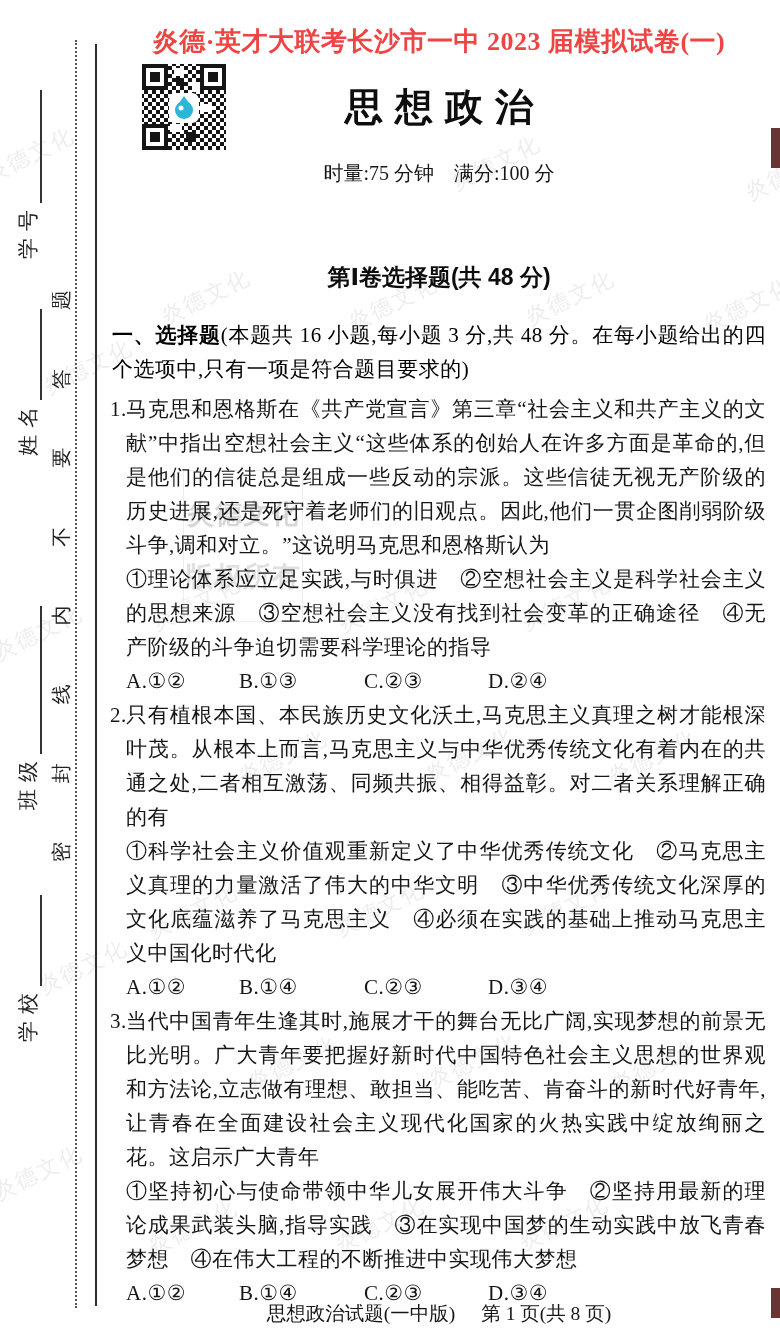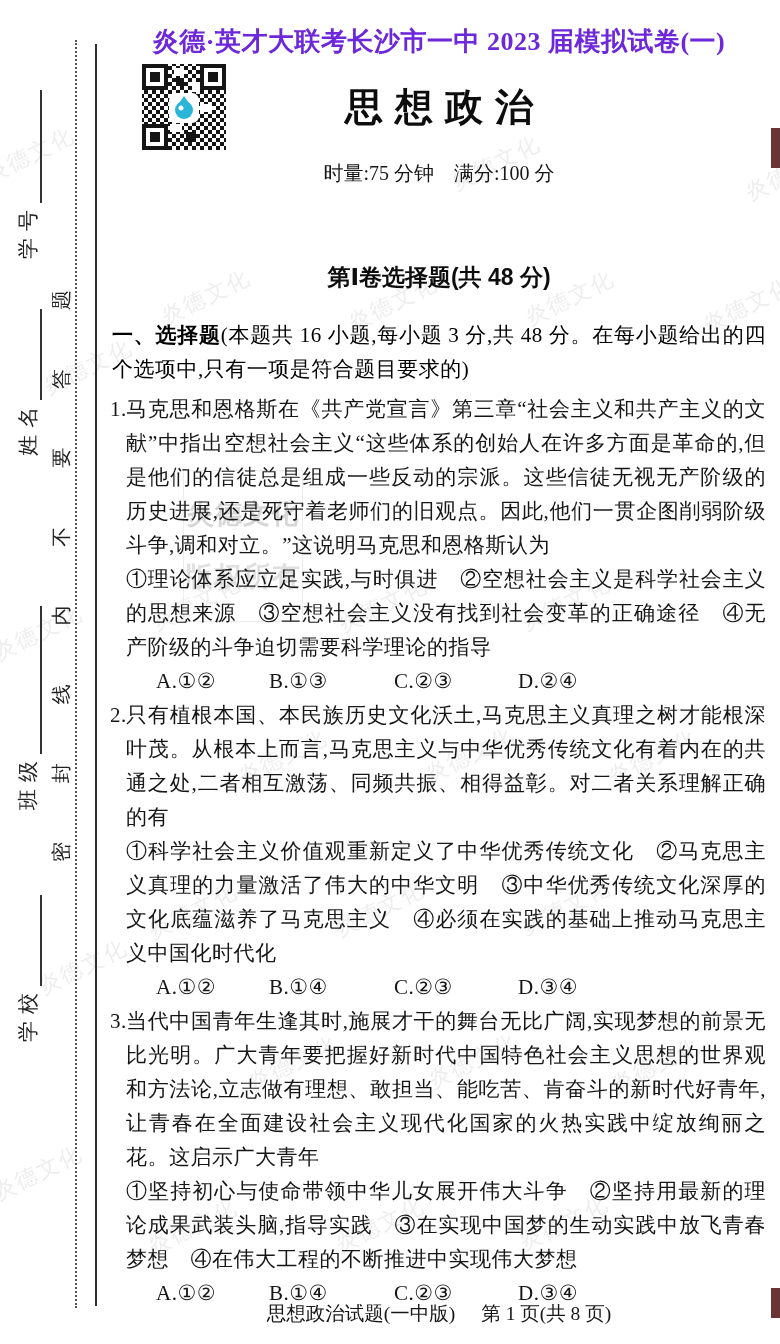--- a/index.html
+++ b/index.html
@@ -37,7 +37,7 @@
 
   
   .exam-header{position:absolute;left:112px;top:24px;width:654px;text-align:center;
-      font-size:26px;font-weight:bold;white-space:nowrap;letter-spacing:0.5px;color:#6d28d9;}
+      font-size:26px;font-weight:bold;white-space:nowrap;letter-spacing:0.5px;color:#ef4444;}
   .qr{position:absolute;left:140px;top:62px;width:88px;height:90px;}
   .subject{position:absolute;left:112px;top:82px;width:654px;text-align:center;
       font-family:"Liberation Sans","DejaVu Sans",sans-serif;font-size:38px;

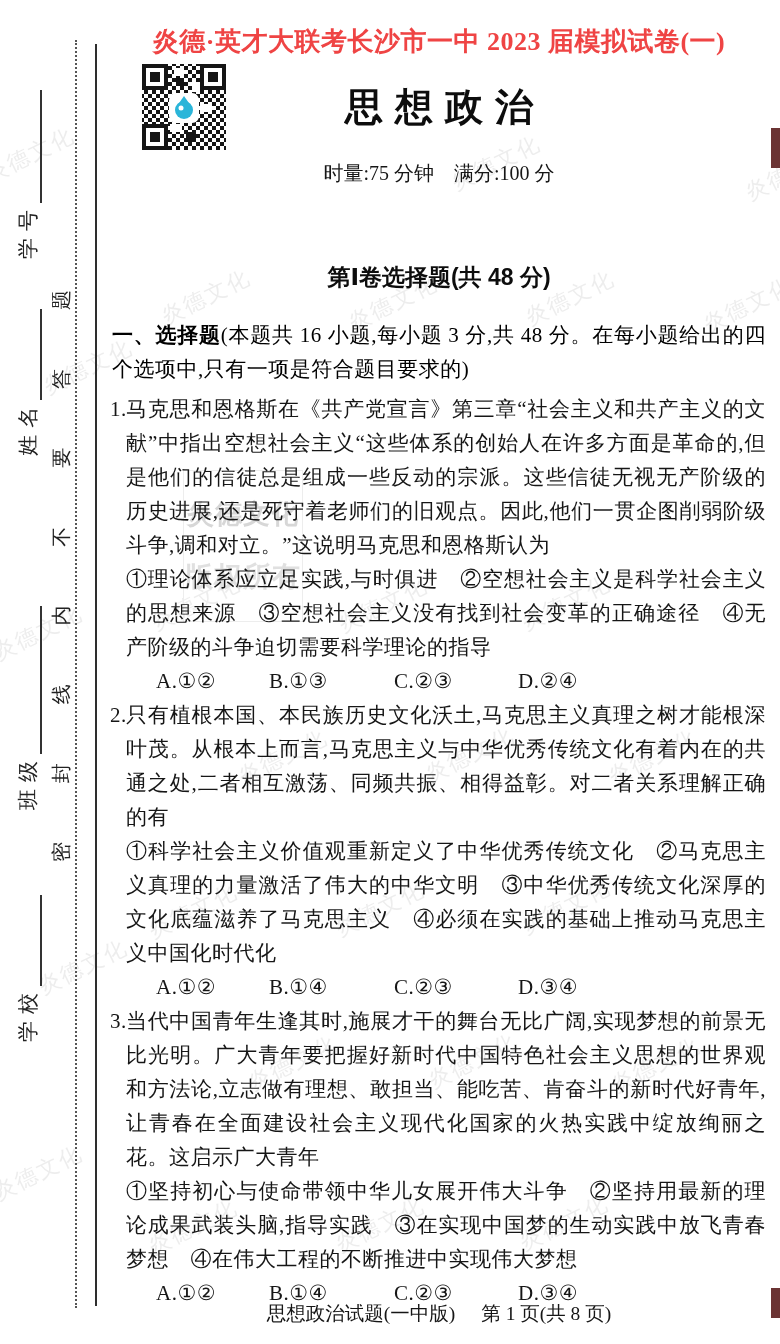--- a/index.html
+++ b/index.html
@@ -64,7 +64,7 @@
   .q-num{position:absolute;left:-2px;top:0;}
   .q-text,.q-items{text-align:justify;}
   .opts{display:flex;}
-  .opts span:nth-child(1){width:113px;margin-left:30px;}
+  .opts span:nth-child(1){width:113px;}
   .opts span:nth-child(2){width:125px;}
   .opts span:nth-child(3){width:124px;}
   .opts span:nth-child(4){flex:1;}

